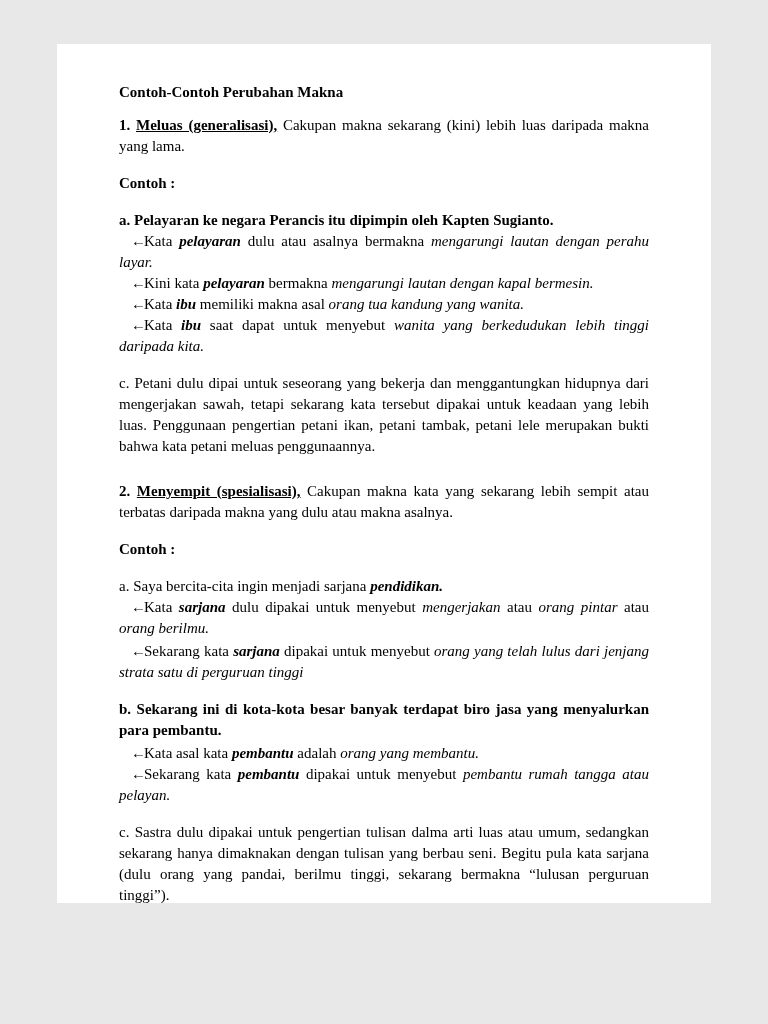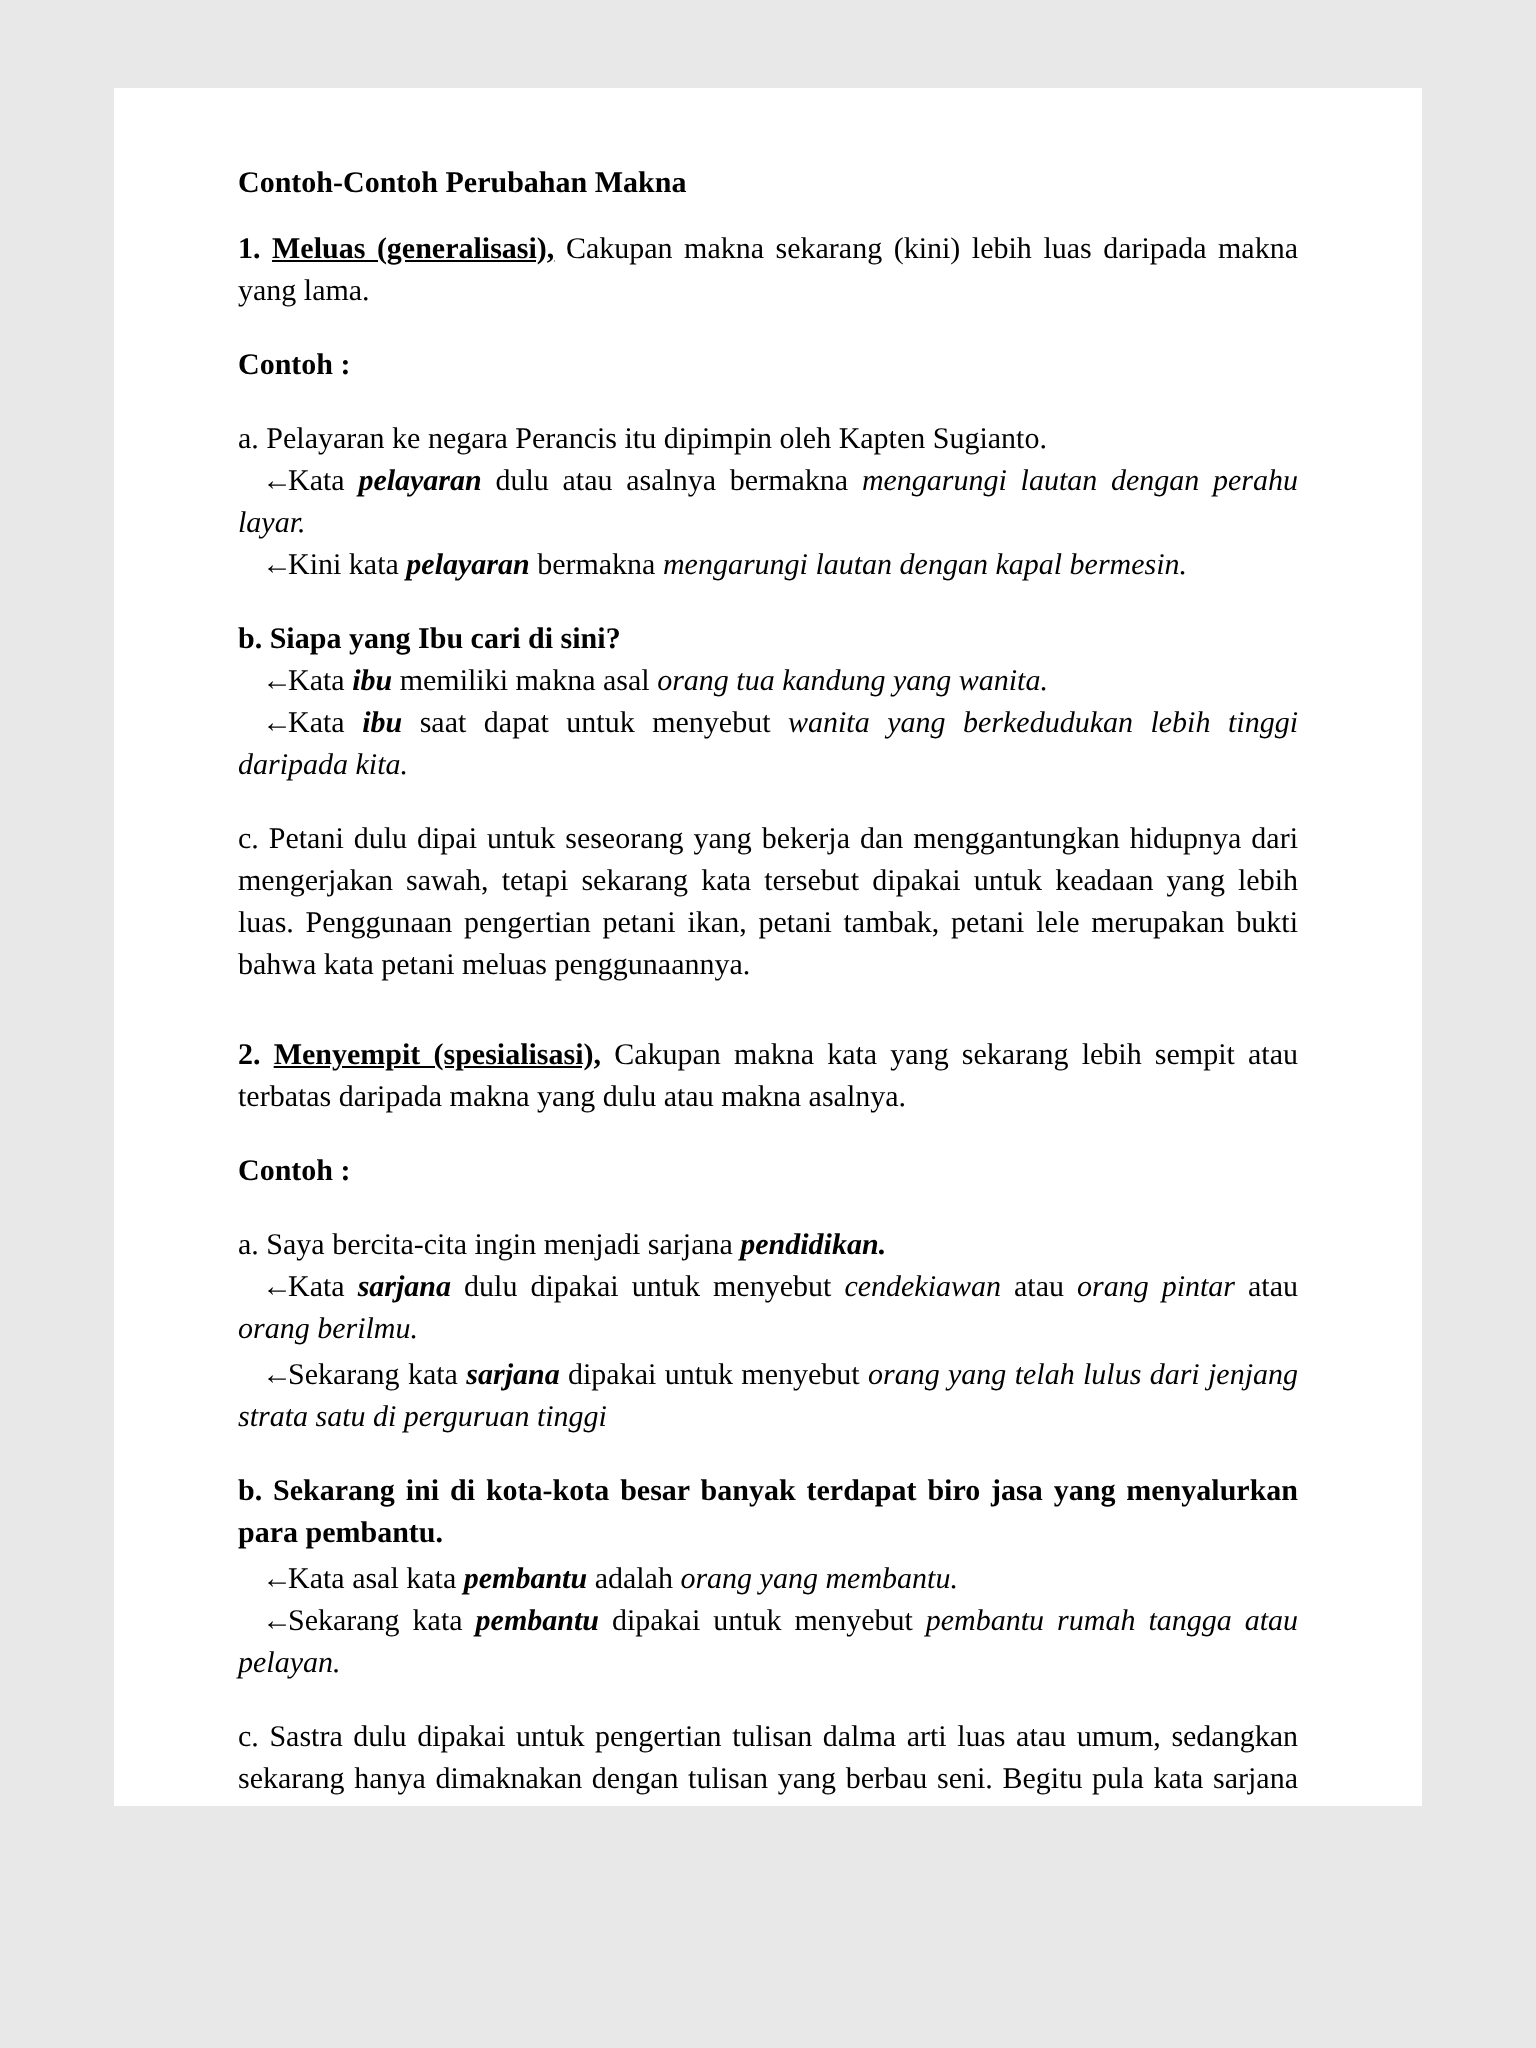--- a/index.html
+++ b/index.html
@@ -53,7 +53,7 @@
         <p class="p-title"><span style="font-weight: bold;">Contoh-Contoh Perubahan Makna</span></p>
         <p class="p-intro"><span style="font-weight: bold;">1. </span><span style="font-weight: bold; text-decoration: underline;">Meluas (generalisasi),</span><span> Cakupan makna sekarang (kini) lebih luas daripada makna yang lama.</span></p>
         <p class="p-label"><span style="font-weight: bold;">Contoh :</span></p>
-        <p class="p-heading"><span style="font-weight: normal;">a. Pelayaran ke negara Perancis itu dipimpin oleh Kapten Sugianto.</span></p>
+        <p class="p-heading"><span style="font-weight: bold;">a. Pelayaran ke negara Perancis itu dipimpin oleh Kapten Sugianto.</span></p>
         <p class="p-bullet"><span class="arrow">←</span><span>Kata </span><span style="font-weight: bold; font-style: italic;">pelayaran</span><span> dulu atau asalnya bermakna </span><span style="font-style: italic;">mengarungi lautan dengan perahu layar.</span></p>
         <p class="p-bullet"><span class="arrow">←</span><span>Kini kata </span><span style="font-weight: bold; font-style: italic;">pelayaran</span><span> bermakna </span><span style="font-style: italic;">mengarungi lautan dengan kapal bermesin.</span></p>
         <p class="p-heading"><span style="font-weight: bold;">b. Siapa yang Ibu cari di sini?</span></p>

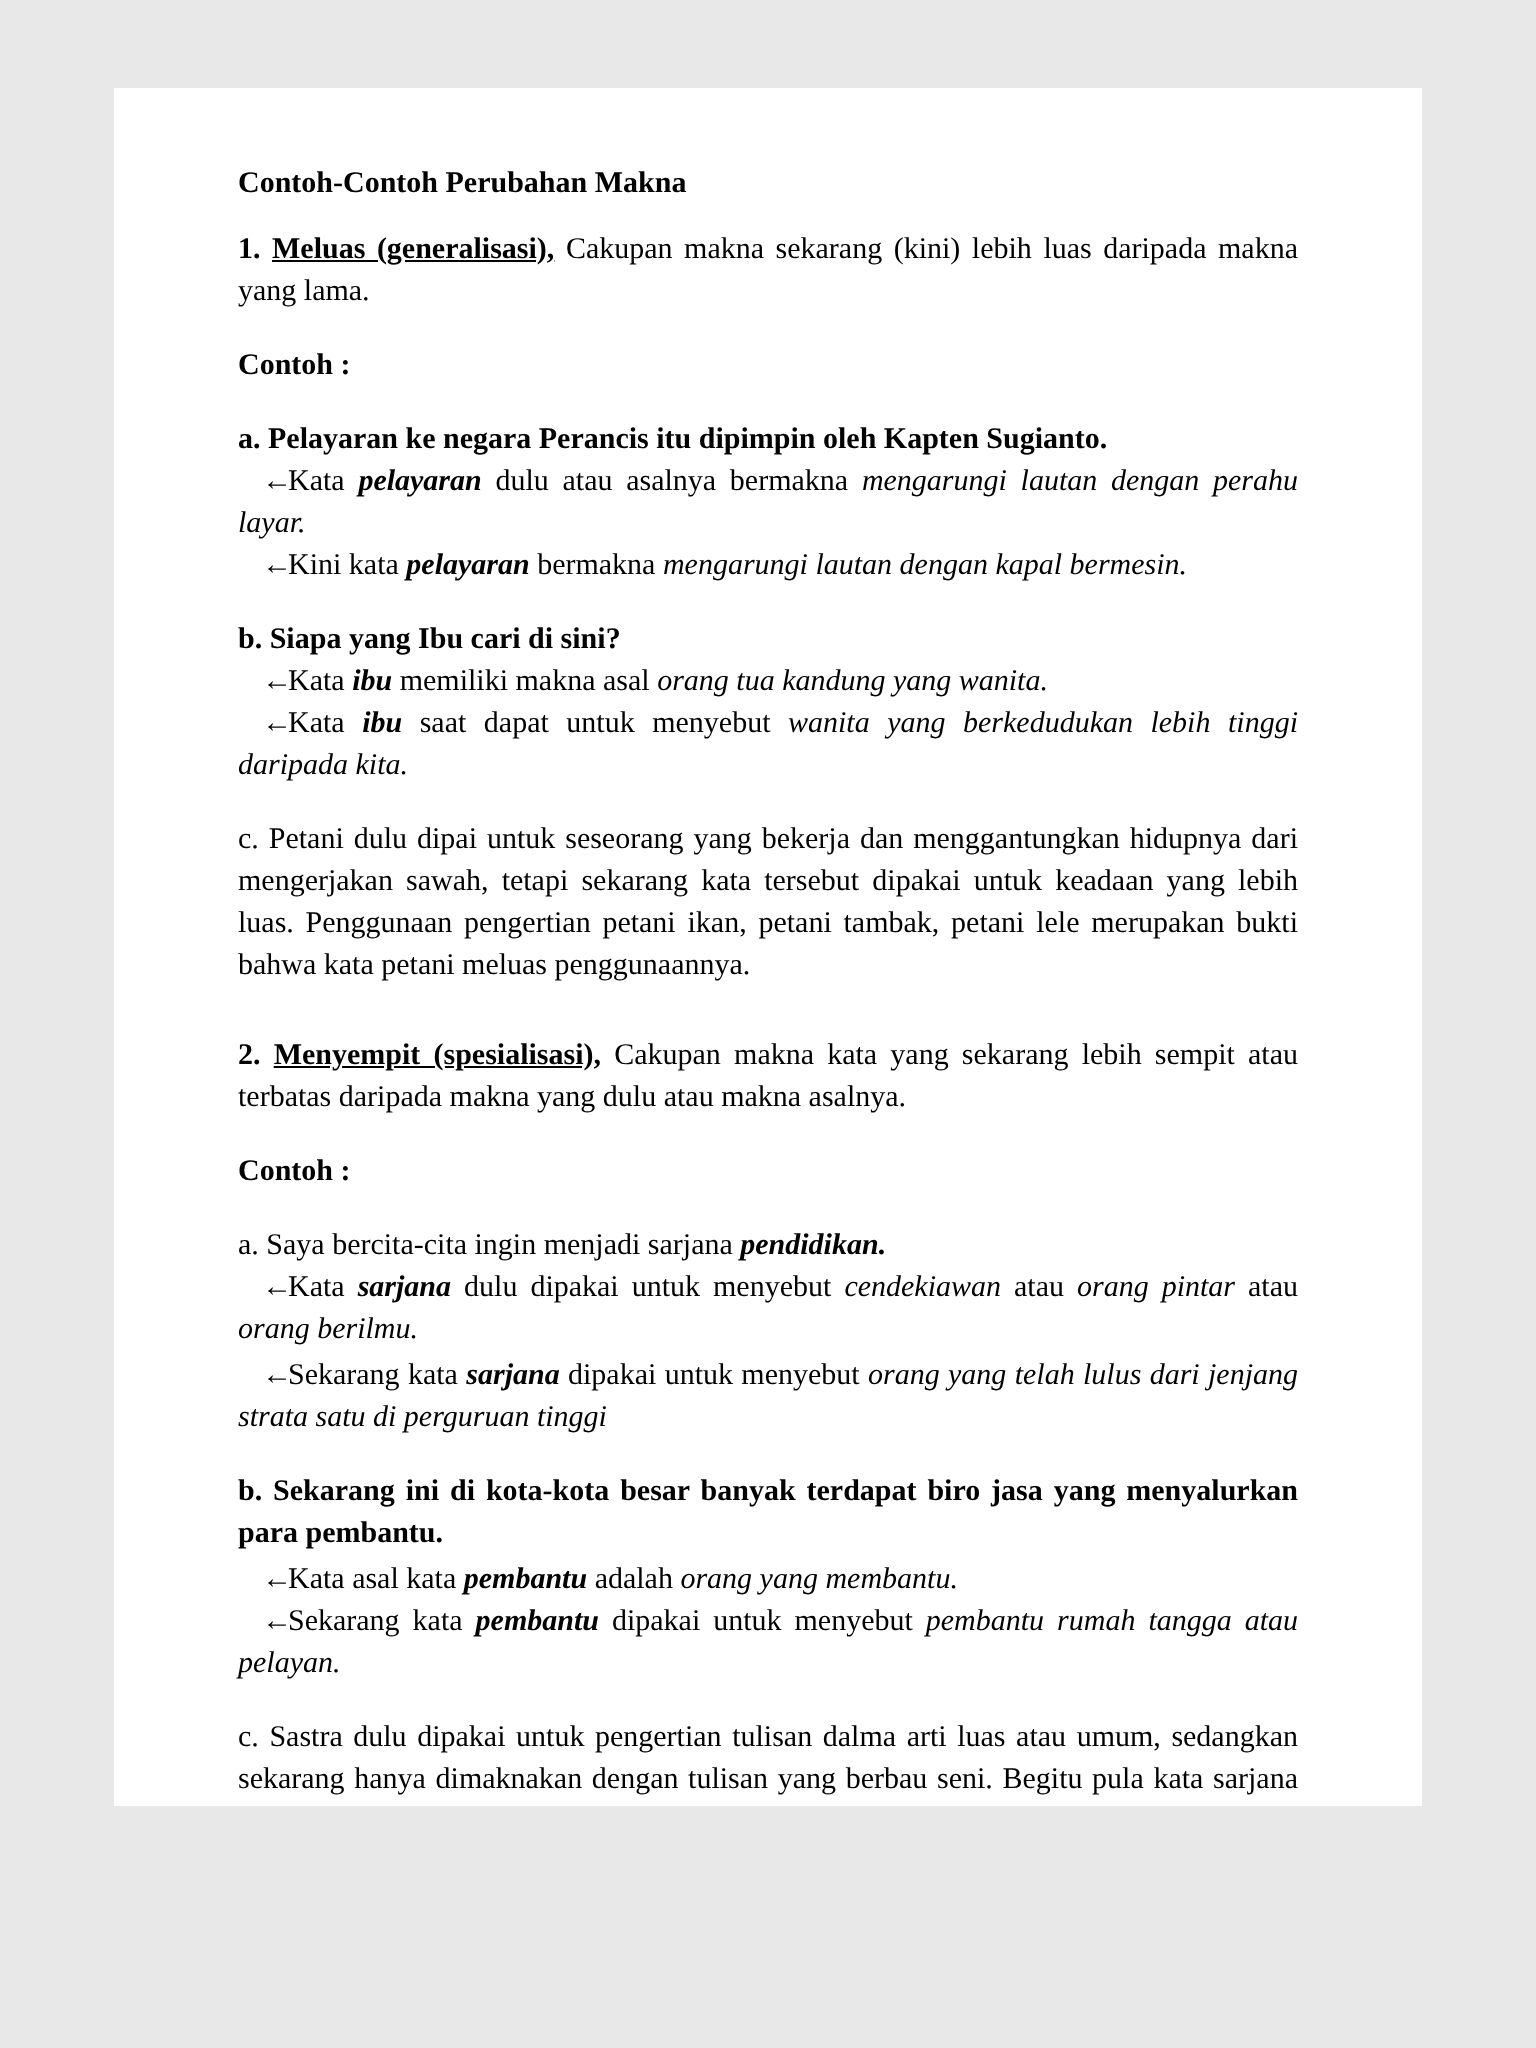--- a/index.html
+++ b/index.html
@@ -56,7 +56,6 @@
         <p class="p-heading"><span style="font-weight: bold;">a. Pelayaran ke negara Perancis itu dipimpin oleh Kapten Sugianto.</span></p>
         <p class="p-bullet"><span class="arrow">←</span><span>Kata </span><span style="font-weight: bold; font-style: italic;">pelayaran</span><span> dulu atau asalnya bermakna </span><span style="font-style: italic;">mengarungi lautan dengan perahu layar.</span></p>
         <p class="p-bullet"><span class="arrow">←</span><span>Kini kata </span><span style="font-weight: bold; font-style: italic;">pelayaran</span><span> bermakna </span><span style="font-style: italic;">mengarungi lautan dengan kapal bermesin.</span></p>
-        <p class="p-heading"><span style="font-weight: bold;">b. Siapa yang Ibu cari di sini?</span></p>
         <p class="p-bullet"><span class="arrow">←</span><span>Kata </span><span style="font-weight: bold; font-style: italic;">ibu</span><span> memiliki makna asal </span><span style="font-style: italic;">orang tua kandung yang wanita.</span></p>
         <p class="p-bullet"><span class="arrow">←</span><span>Kata </span><span style="font-weight: bold; font-style: italic;">ibu</span><span> saat dapat untuk menyebut </span><span style="font-style: italic;">wanita yang berkedudukan lebih tinggi daripada kita.</span></p>
         <p class="p-body"><span>c. Petani dulu dipai untuk seseorang yang bekerja dan menggantungkan hidupnya dari mengerjakan sawah, tetapi sekarang kata tersebut dipakai untuk keadaan yang lebih luas. Penggunaan pengertian petani ikan, petani tambak, petani lele merupakan bukti bahwa kata petani meluas penggunaannya.</span></p>

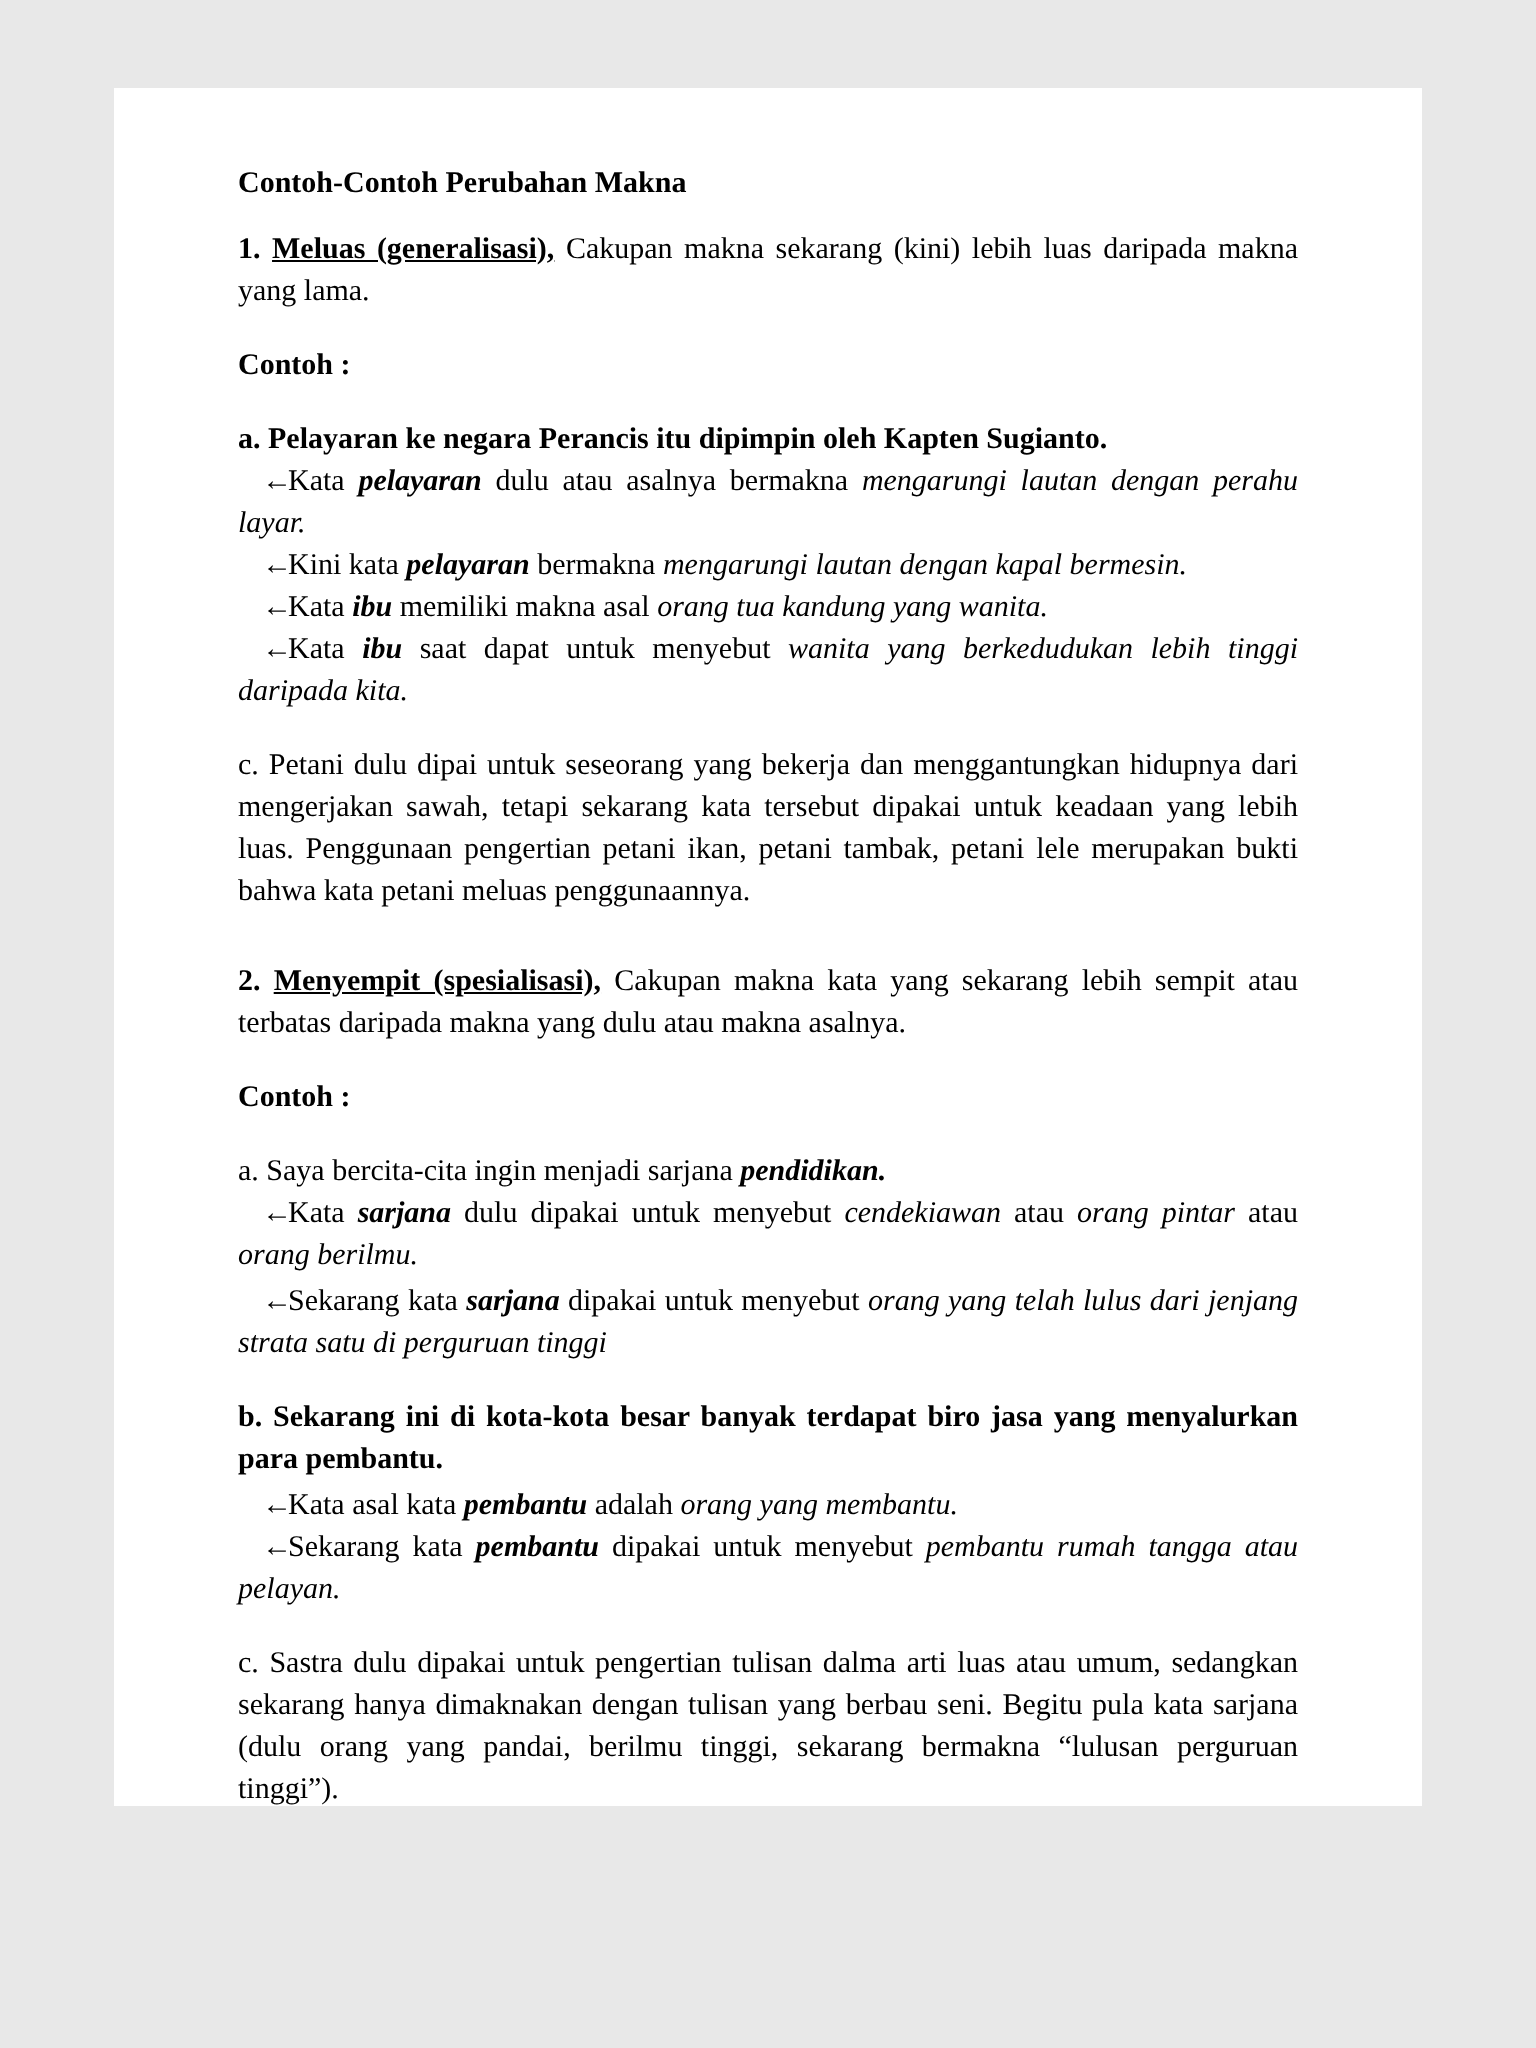--- a/index.html
+++ b/index.html
@@ -62,7 +62,7 @@
         <p class="p-sec2"><span style="font-weight: bold;">2. </span><span style="font-weight: bold; text-decoration: underline;">Menyempit (spesialisasi),</span><span> Cakupan makna kata yang sekarang lebih sempit atau terbatas daripada makna yang dulu atau makna asalnya.</span></p>
         <p class="p-label"><span style="font-weight: bold;">Contoh :</span></p>
         <p class="p-heading"><span style="font-weight: normal;">a. Saya bercita-cita ingin menjadi sarjana </span><span style="font-weight: bold; font-style: italic;">pendidikan.</span></p>
-        <p class="p-bullet"><span class="arrow">←</span><span>Kata </span><span style="font-weight: bold; font-style: italic;">sarjana</span><span> dulu dipakai untuk menyebut </span><span style="font-style: italic;">cendekiawan</span><span> atau </span><span style="font-style: italic;">orang pintar</span><span> atau </span><span style="font-style: italic;">orang berilmu.</span></p>
+        <p class="p-bullet"><span class="arrow">←</span><span>Kata </span><span style="font-weight: bold; font-style: italic;">sarjana</span><span> dulu dipakai untuk menyebut </span><span style="font-style: italic;">mengerjakan</span><span> atau </span><span style="font-style: italic;">orang pintar</span><span> atau </span><span style="font-style: italic;">orang berilmu.</span></p>
         <p class="p-bullet0"><span class="arrow">←</span><span>Sekarang kata </span><span style="font-weight: bold; font-style: italic;">sarjana</span><span> dipakai untuk menyebut </span><span style="font-style: italic;">orang yang telah lulus dari jenjang strata satu di perguruan tinggi</span></p>
         <p class="p-heading"><span style="font-weight: bold;">b. Sekarang ini di kota-kota besar banyak terdapat biro jasa yang menyalurkan para pembantu.</span></p>
         <p class="p-bullet0"><span class="arrow">←</span><span>Kata asal kata </span><span style="font-weight: bold; font-style: italic;">pembantu</span><span> adalah </span><span style="font-style: italic;">orang yang membantu.</span></p>

